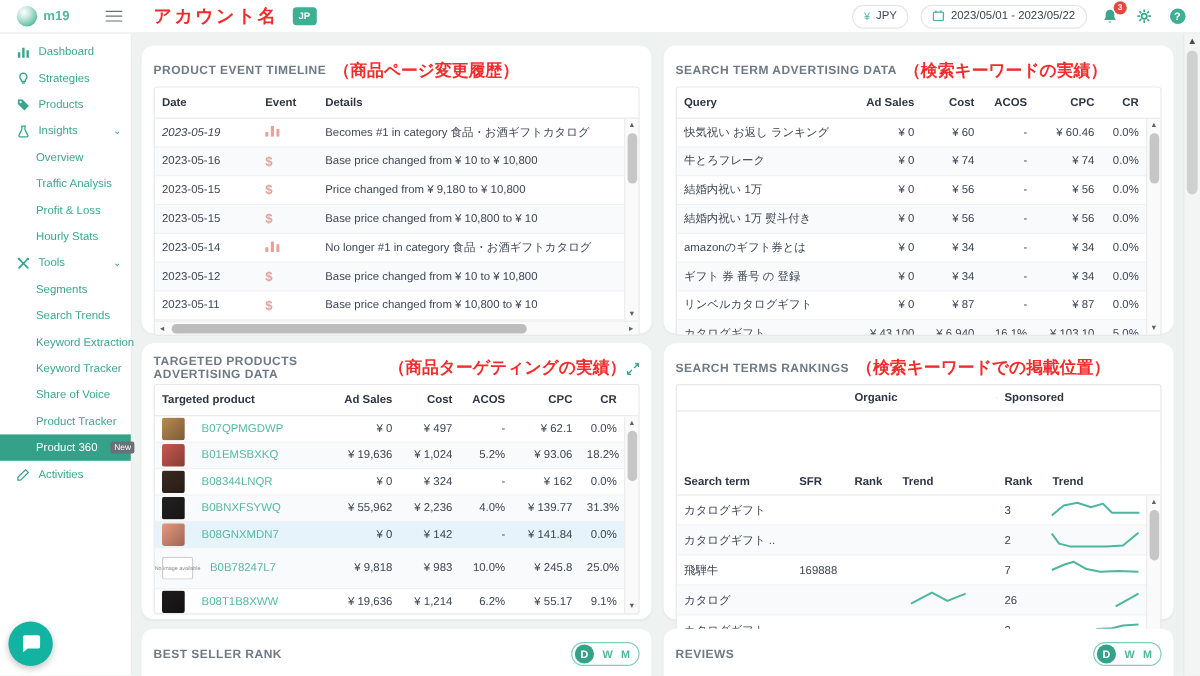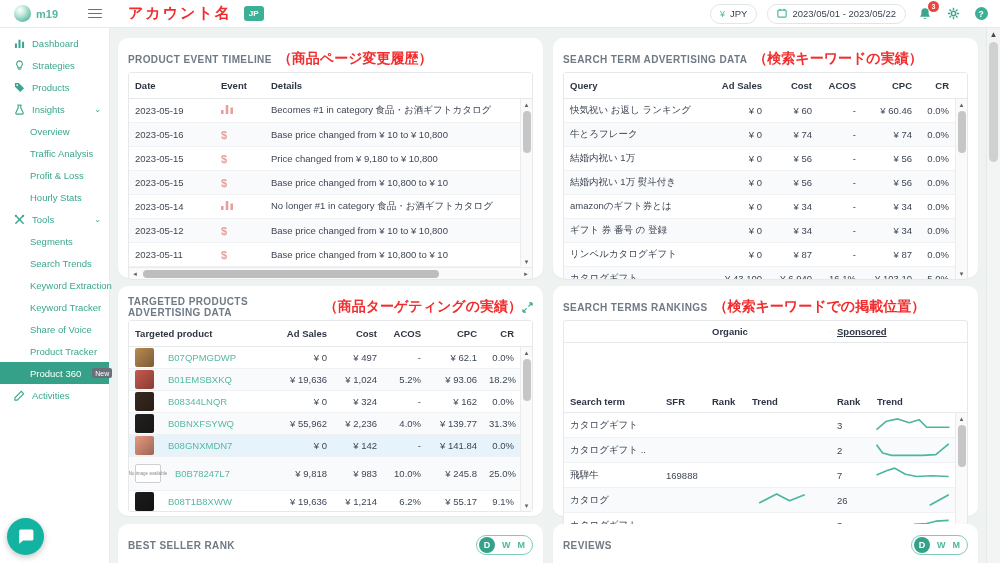--- a/index.html
+++ b/index.html
@@ -248,7 +248,7 @@
           </div>
           <div class="tbody" style="height: 168px;">
             <div class="tr" style="height: 24px;">
-              <span class="td" style="width: 86px;">2023-05-19</span>
+              <span class="td" style="width: 86px; font-style: italic;">2023-05-19</span>
               <span class="td" style="width: 50px;"><span><svg width="12" height="9" viewBox="0 0 12 9">
                     <path d="M0 9V5h2.6v4zM4.7 9V0h2.6v9zM9.4 9V2.6H12V9z" fill="#e5a29b"></path>
                   </svg></span></span>

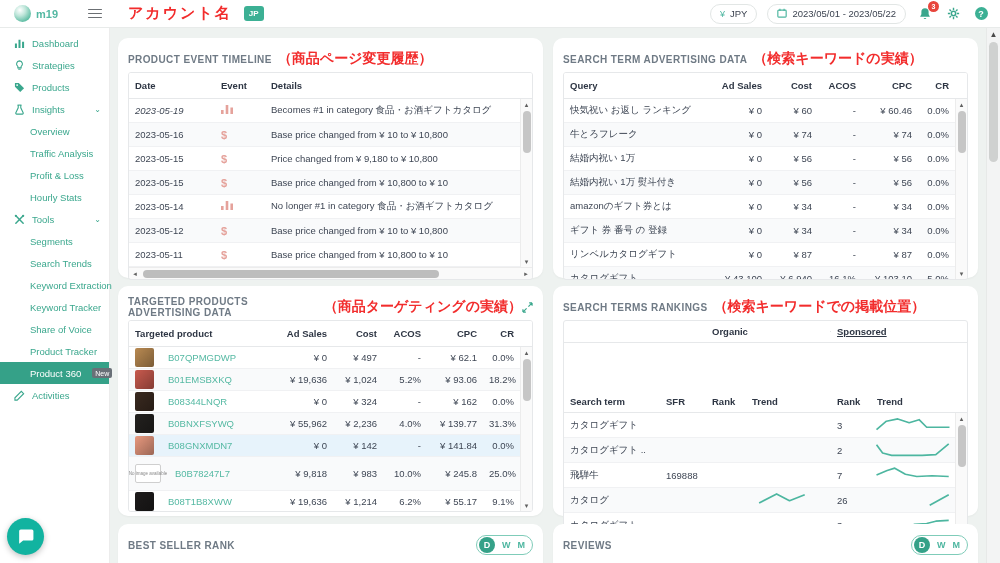--- a/index.html
+++ b/index.html
@@ -521,7 +521,7 @@
           <div class="ghead">
             <span class="gh" style="width: 142px;"></span>
             <span class="gh" style="width: 125px;">Organic</span>
-            <span class="gh" style="width: 126px; text-decoration: underline;">Sponsored</span>
+            <span class="gh" style="width: 126px;">Sponsored</span>
           </div>
           <div class="thead" style="height: 22px; margin-top: 48px;">
             <span class="th" style="width: 96px;">Search term</span>

